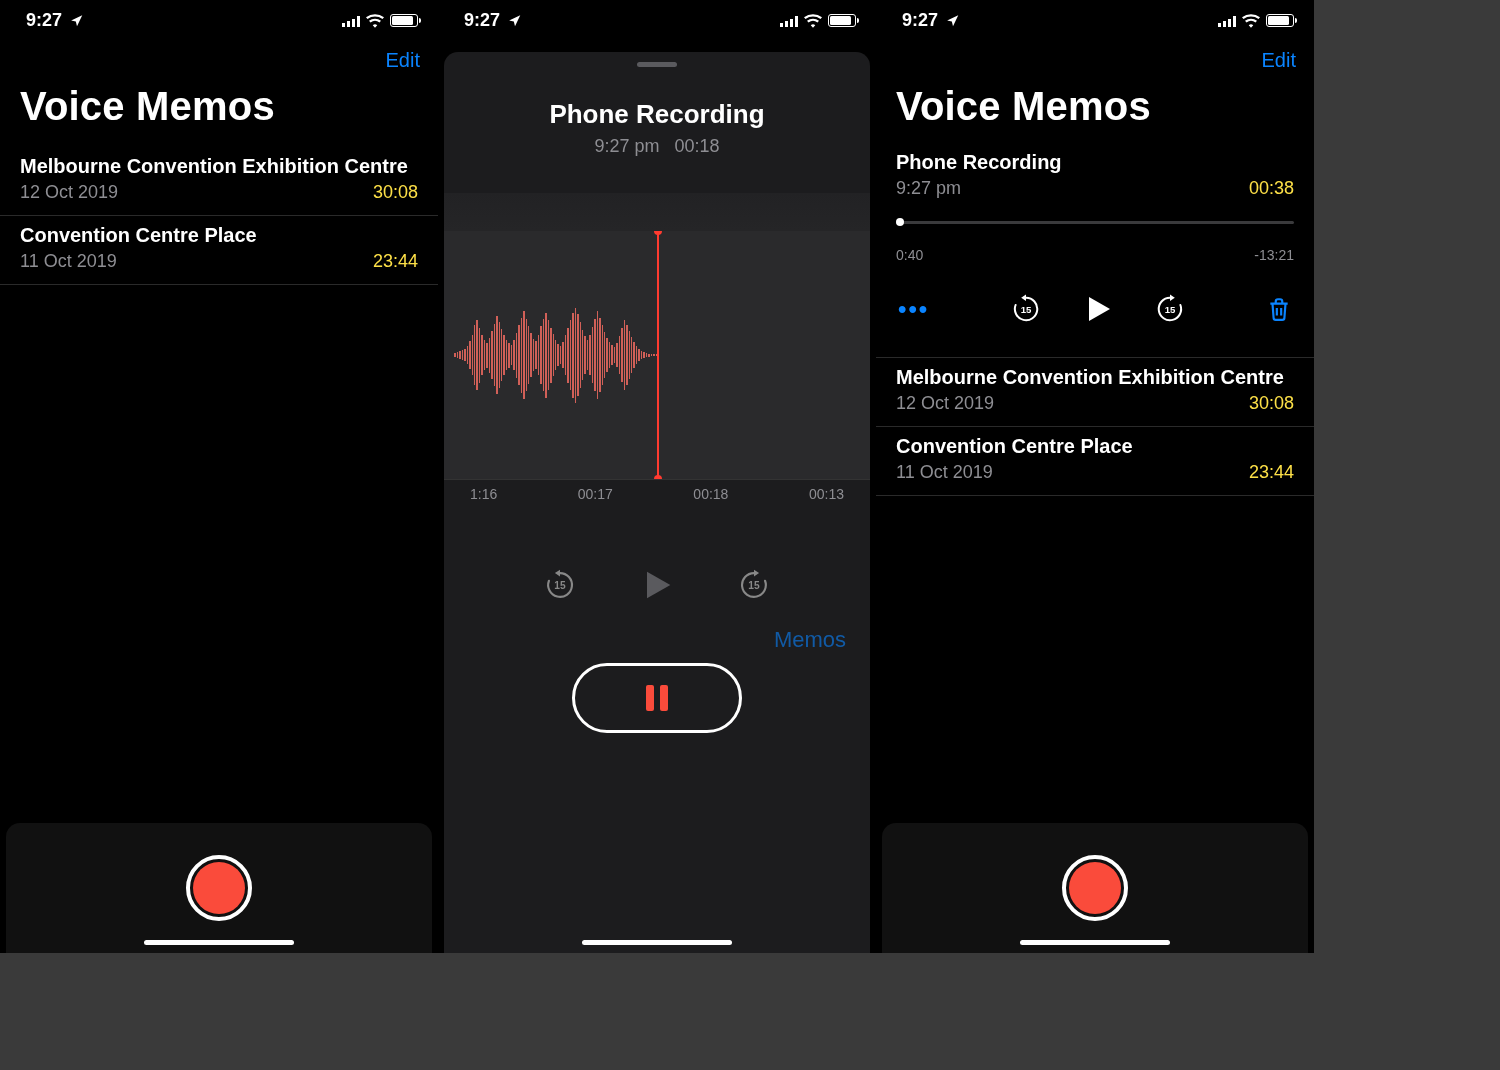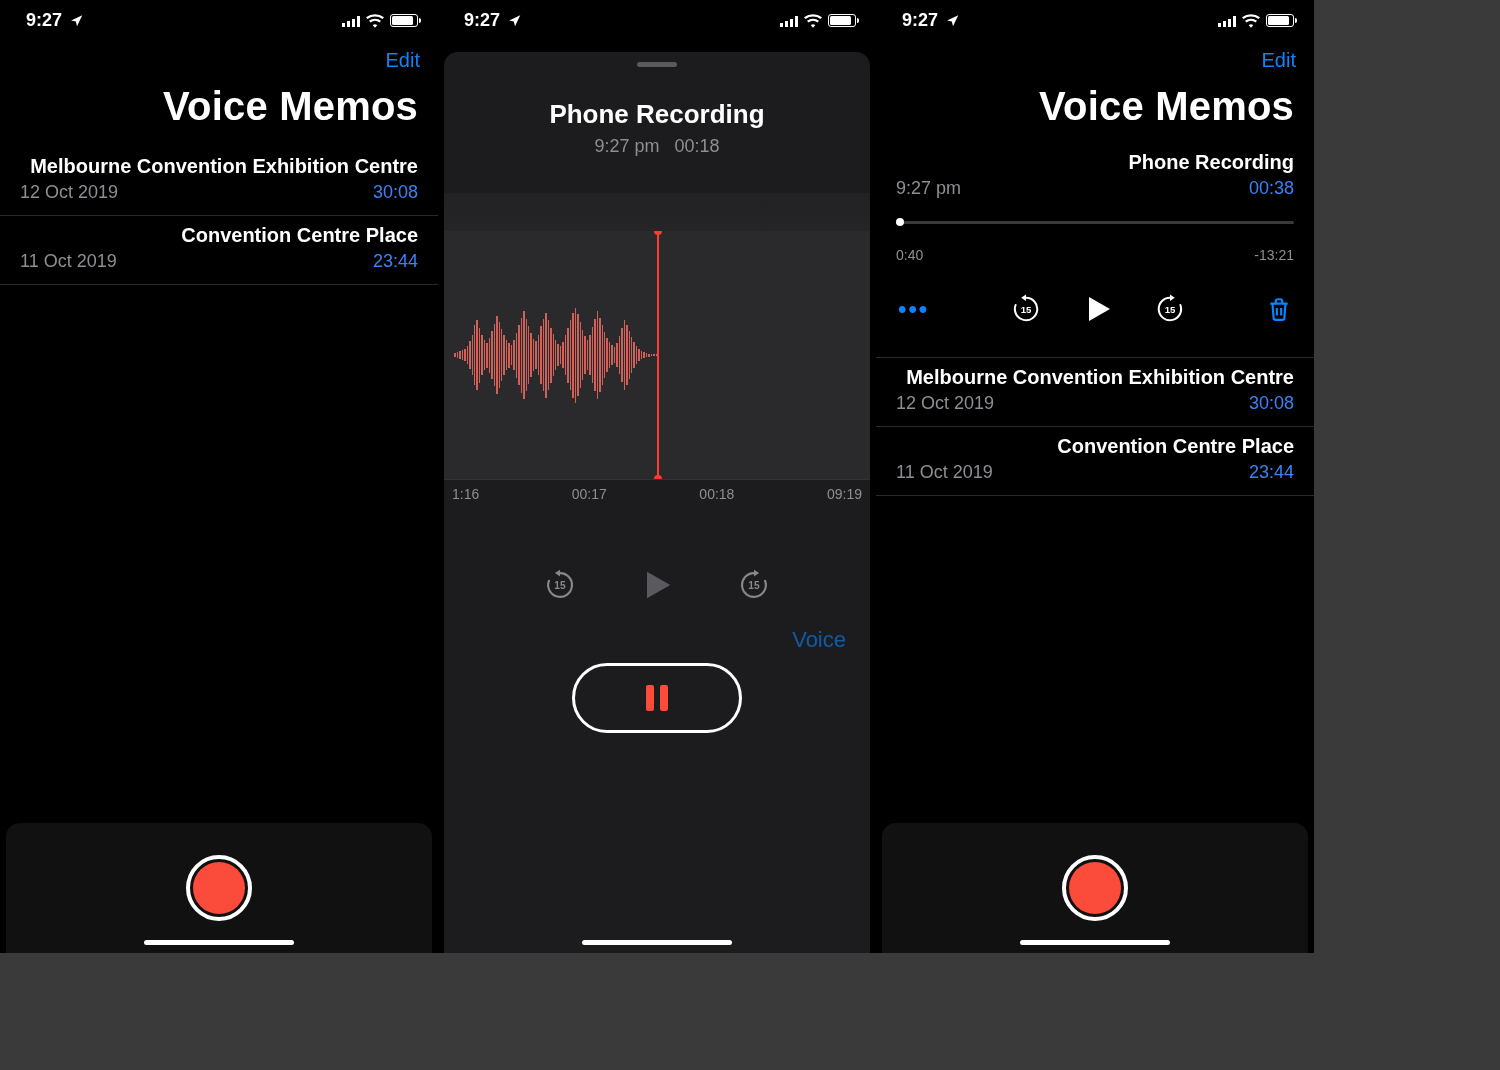--- a/index.html
+++ b/index.html
@@ -18,7 +18,6 @@
     position: relative;
     color: #fff;
     overflow: hidden;
-    text-align: right;
   }
   .screen:nth-child(1){ margin-left:0; }
   .screen + .screen { margin-left: 0; }

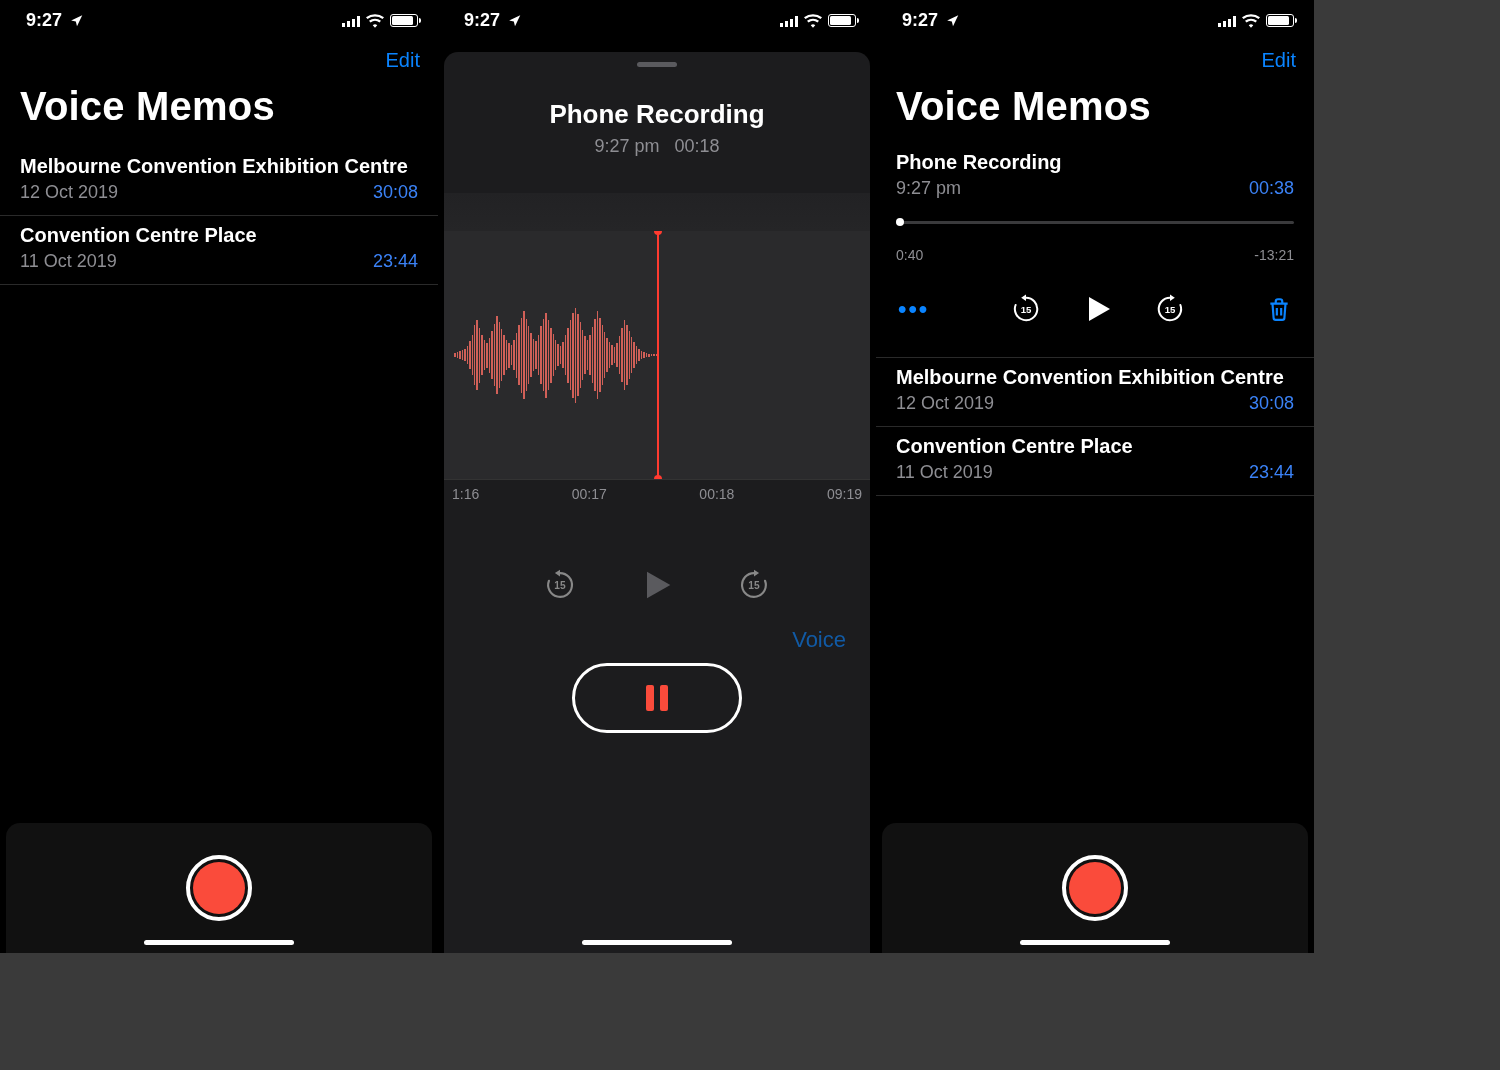--- a/index.html
+++ b/index.html
@@ -49,7 +49,7 @@
   .list-item { padding: 8px 20px 12px; border-bottom:1px solid #2a2a2a;}
   .li-title { font-size: 20px; font-weight:600; margin-bottom:4px;}
   .li-row2 { display:flex; justify-content:space-between; color:#8e8e93; font-size:18px;}
-  .li-duration { color:#3b82f6;}
+  .li-duration { color:#fde047;}
 
   
   .dock {

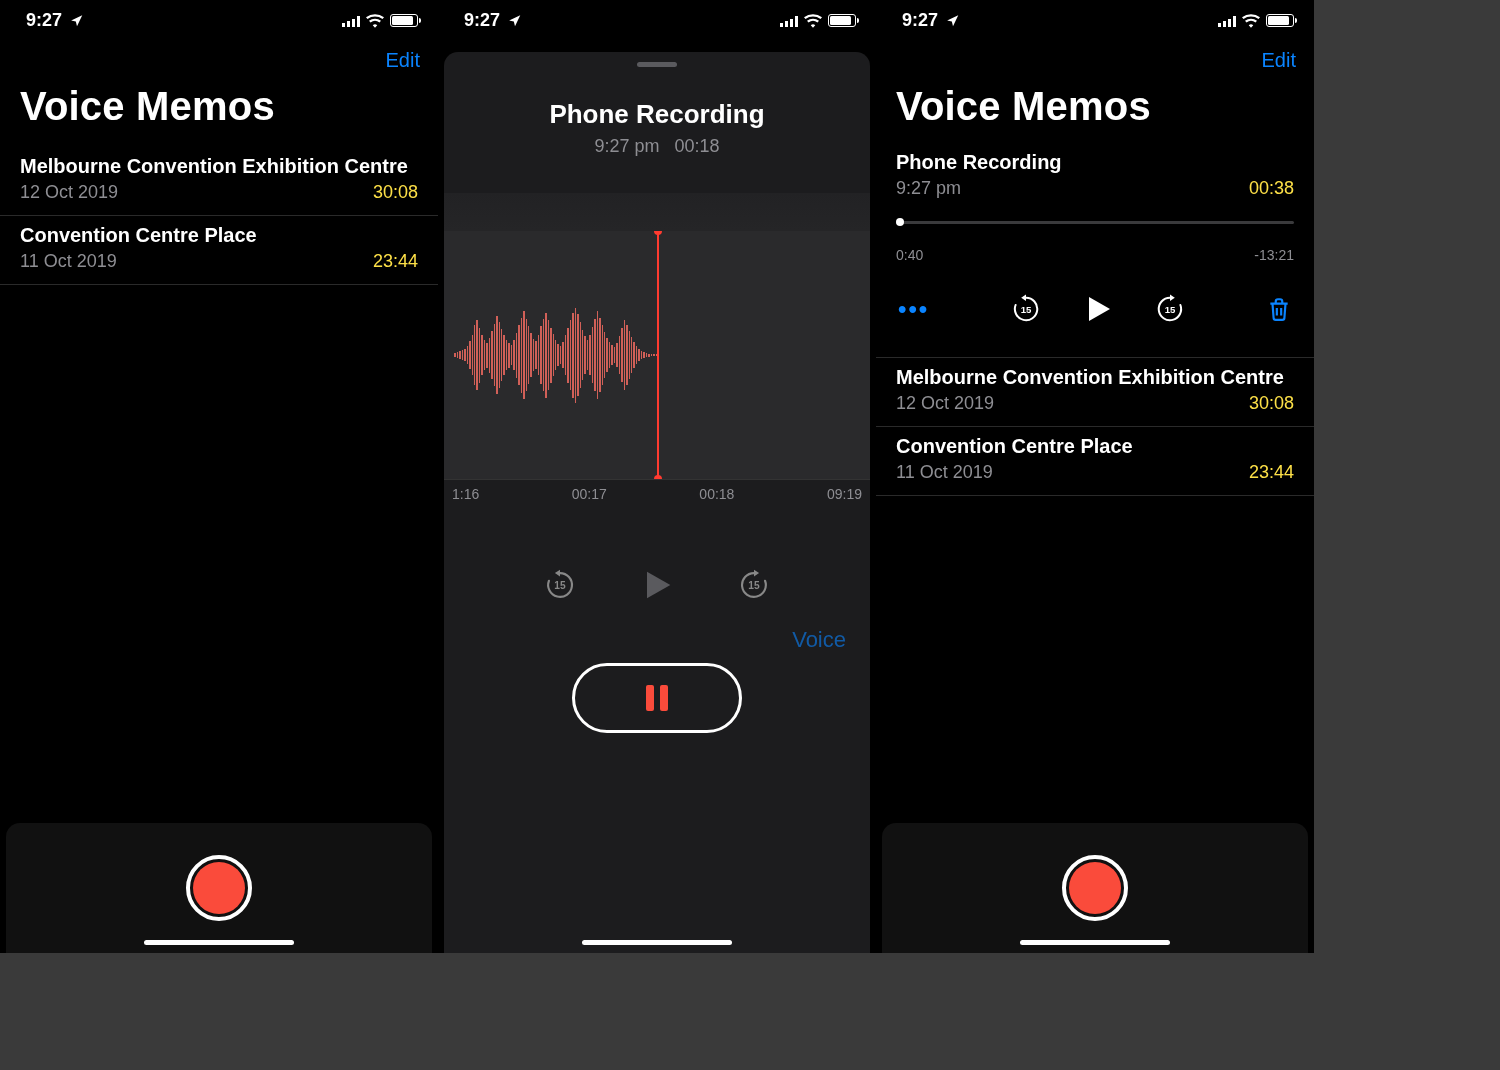--- a/index.html
+++ b/index.html
@@ -85,7 +85,7 @@
   .playhead::after{ bottom:-4px;}
   .waveform { position:absolute; left:0; right:50%; top:0; bottom:0; display:flex; align-items:center; justify-content:flex-end; gap:1px; padding-left:10px;}
   .waveform span { width:2px; background:#d16058;}
-  .ruler-ticks { display:flex; justify-content:space-between; padding:6px 8px 0; color:#8e8e93; font-size:14px;}
+  .ruler-ticks { display:flex; justify-content:space-between; padding:6px 26px 0; color:#8e8e93; font-size:14px;}
   .ruler-ticks > div { position:relative; font-size:14px;}
   .big-time { font-size:48px; font-weight:300; margin-top:44px; letter-spacing:1px;}
   .play-row { display:flex; align-items:center; gap:60px; margin-top:44px;}

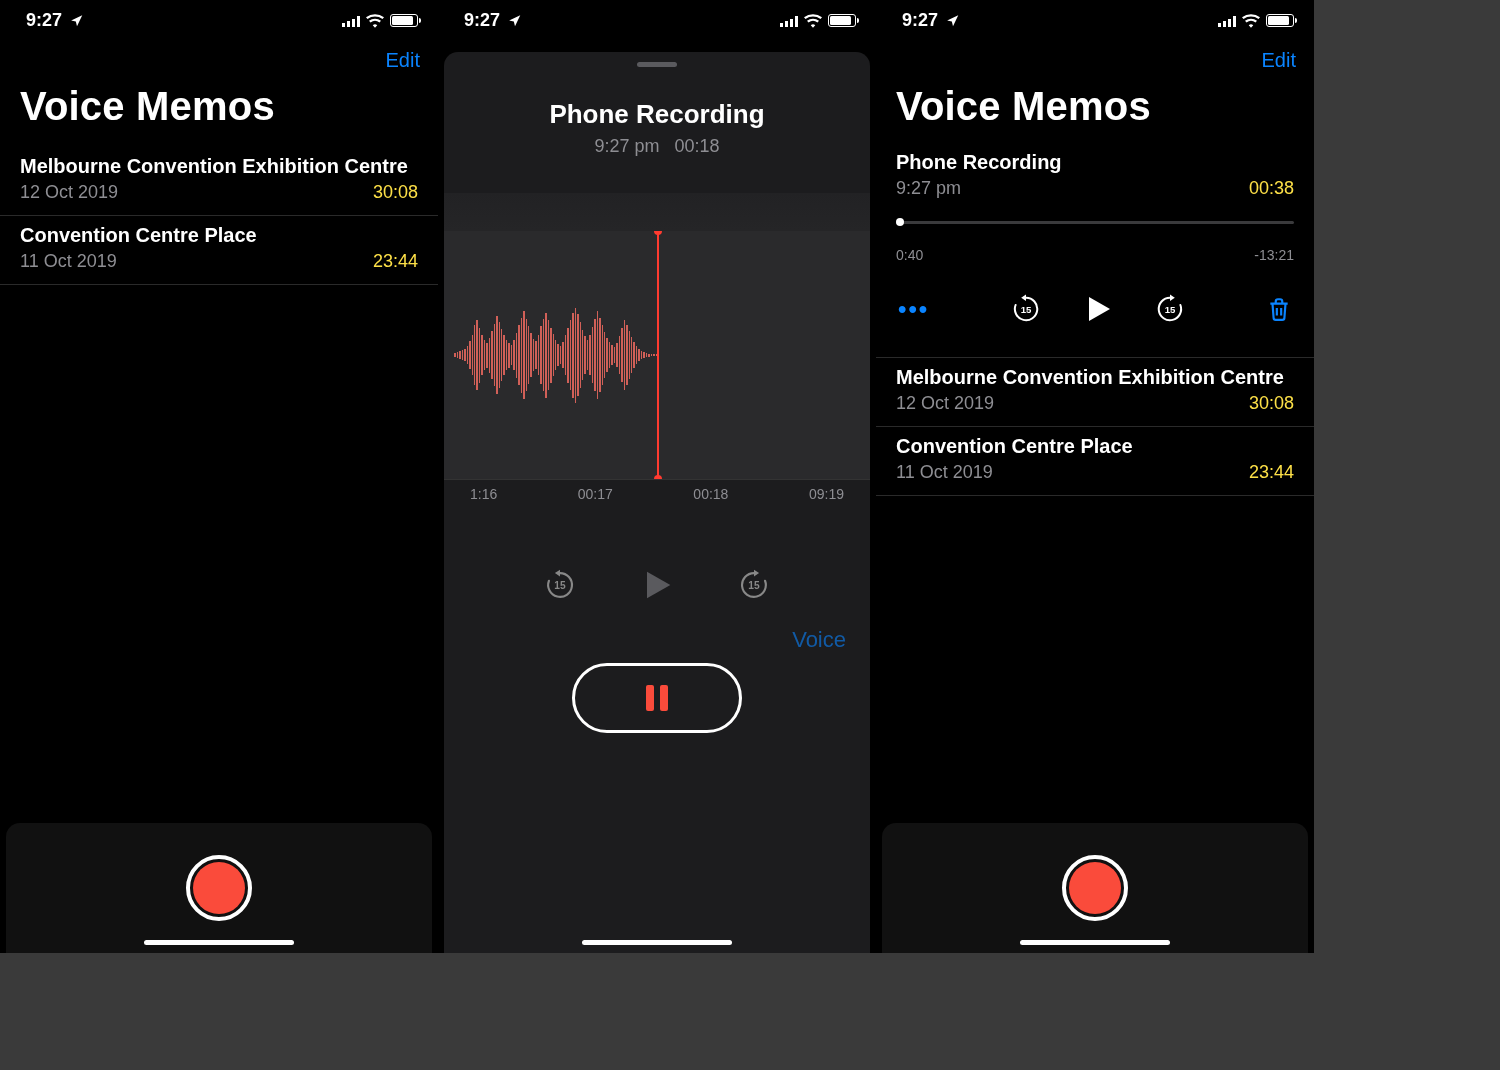--- a/index.html
+++ b/index.html
@@ -304,7 +304,7 @@
           <div>1:16</div>
           <div>00:17</div>
           <div>00:18</div>
-          <div>09:19</div>
+          <div>00:13</div>
         </div>
       </div>
     </div>

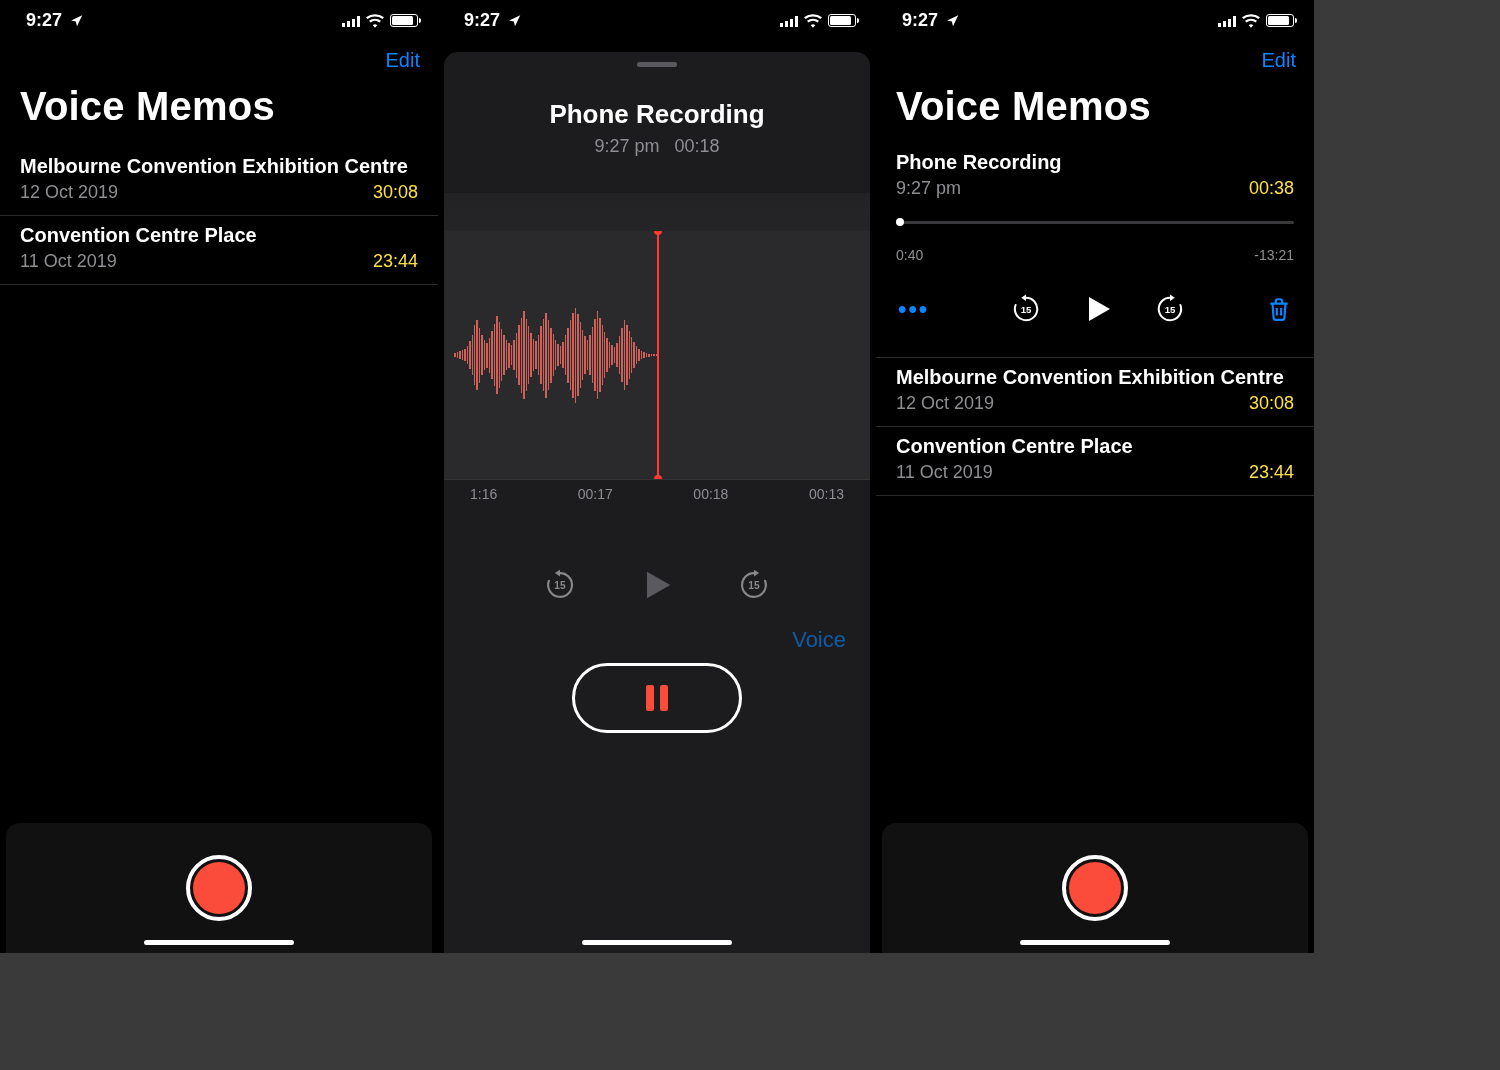--- a/index.html
+++ b/index.html
@@ -339,7 +339,7 @@
             <span></span>
           </div>
       </div>
-      <span class="done-btn" style="top:22px;">Voice</span>
+      <span class="done-btn" style="top:22px;">Memos</span>
     </div>
 
     <div class="home-indicator"></div>

